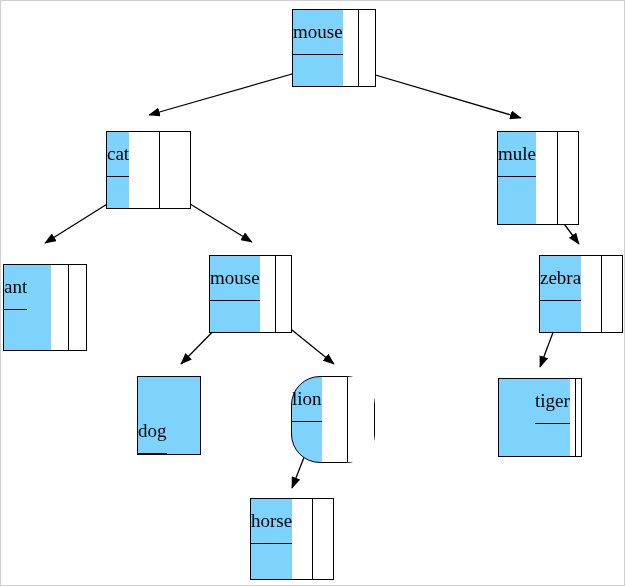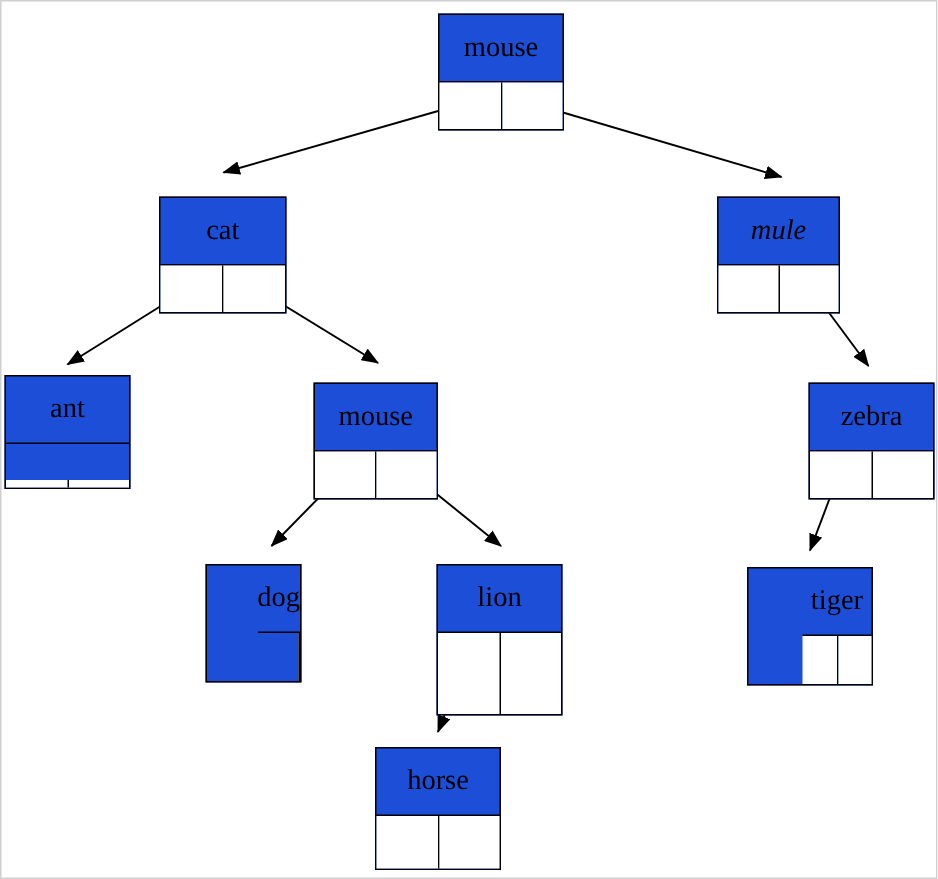--- a/index.html
+++ b/index.html
@@ -30,9 +30,9 @@
     position: absolute;
     box-sizing: border-box;
     border: 1.6px solid #000000;
-    background: #1d4ed8;
+    background: #7dd3fc;
     display: flex;
-    flex-direction: column;
+    flex-direction: row;
   }
   .node-label {
     flex: 0 0 auto;

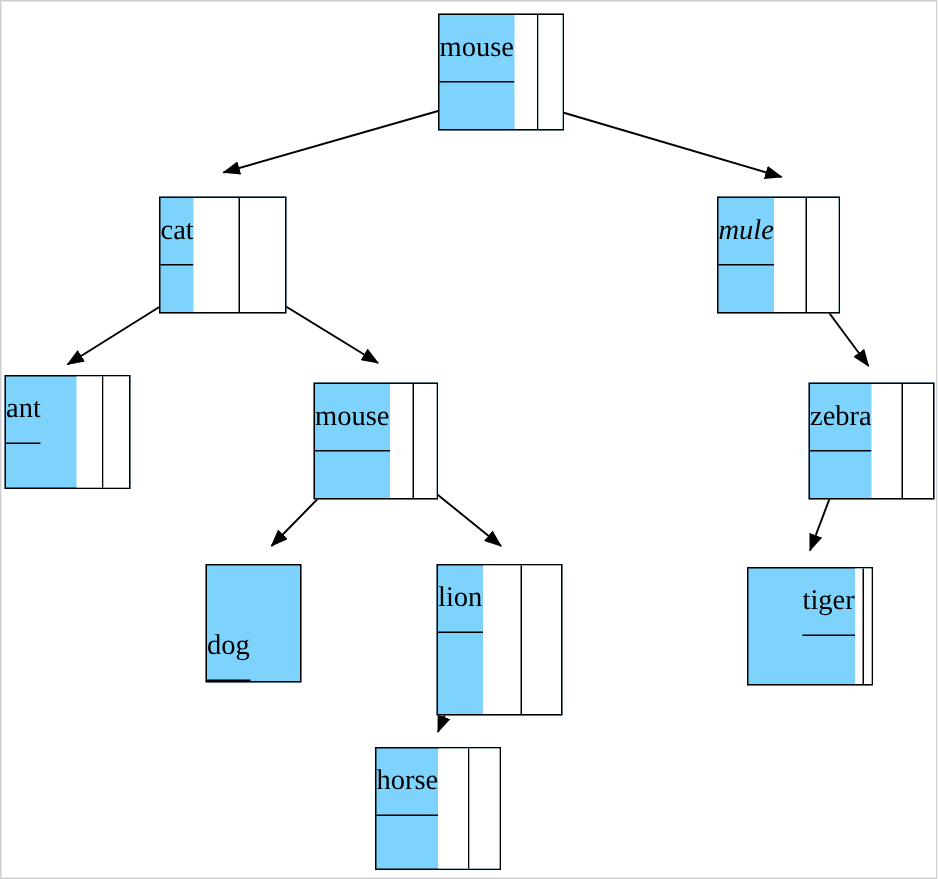--- a/index.html
+++ b/index.html
@@ -95,7 +95,7 @@
           <div class="ptr-cell right"></div>
         </div>
       </div>
-      <div class="node" style="left: 477px; top: 130px; width: 82px; height: 78px; font-style: italic;">
+      <div class="node" style="left: 496px; top: 130px; width: 82px; height: 94px;">
         <div class="node-label">mule</div>
         <div class="node-ptrs">
           <div class="ptr-cell left"></div>

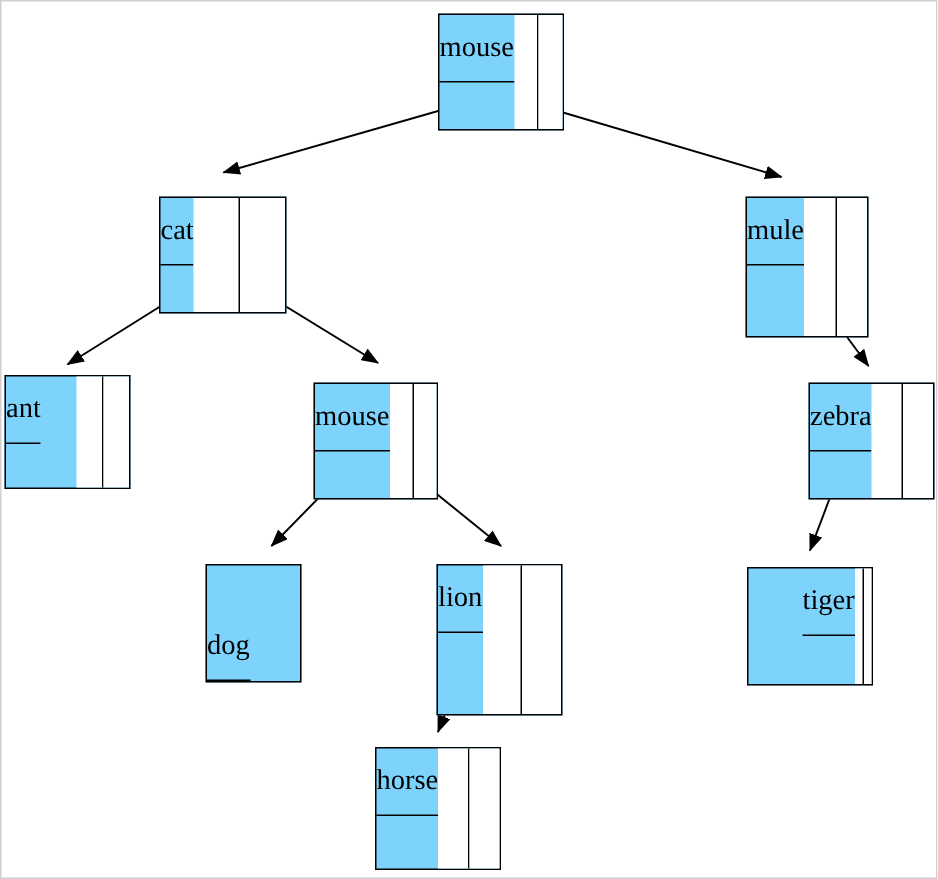--- a/index.html
+++ b/index.html
@@ -102,7 +102,7 @@
           <div class="ptr-cell right"></div>
         </div>
       </div>
-      <div class="node" style="left: 2px; top: 249px; width: 84px; height: 76px; gap: 24px;">
+      <div class="node" style="left: 2px; top: 263px; width: 84px; height: 87px; gap: 24px;">
         <div class="node-label">ant</div>
         <div class="node-ptrs">
           <div class="ptr-cell left"></div>

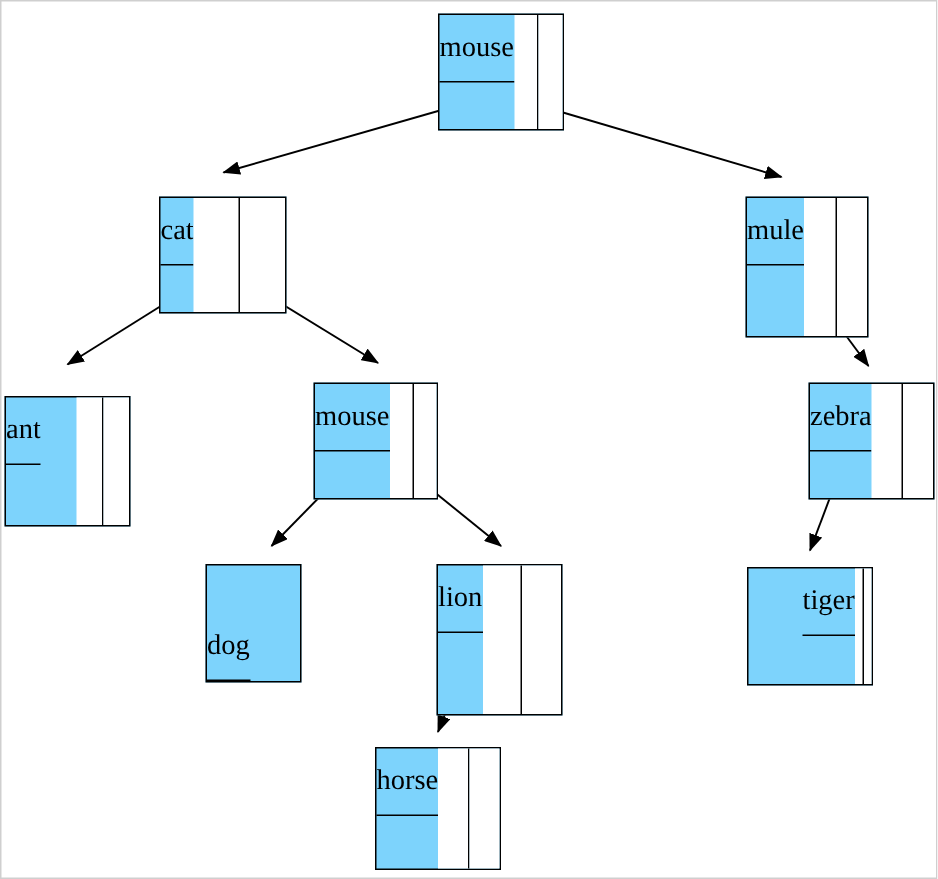--- a/index.html
+++ b/index.html
@@ -130,7 +130,7 @@
           <div class="ptr-cell right"></div>
         </div>
       </div>
-      <div class="node" style="left: 290px; top: 375px; width: 84px; height: 101px;">
+      <div class="node" style="left: 290px; top: 375px; width: 84px; height: 87px; border-radius: 29px;">
         <div class="node-label">lion</div>
         <div class="node-ptrs">
           <div class="ptr-cell left"></div>

